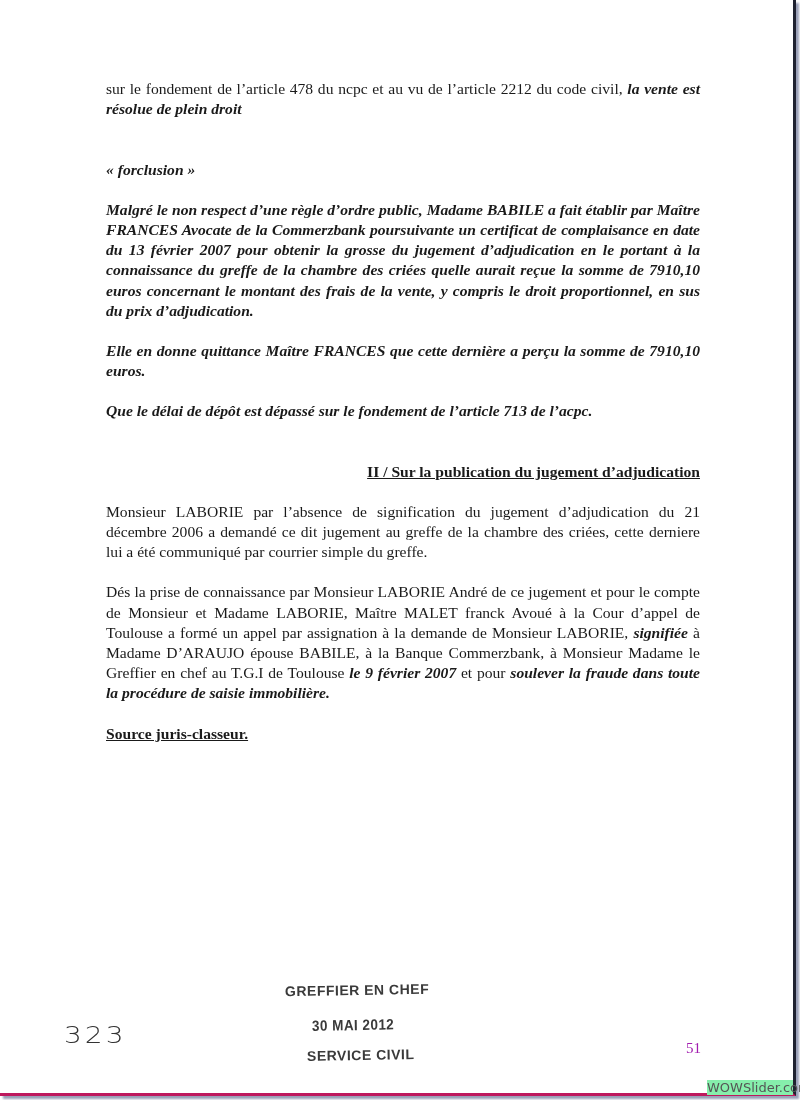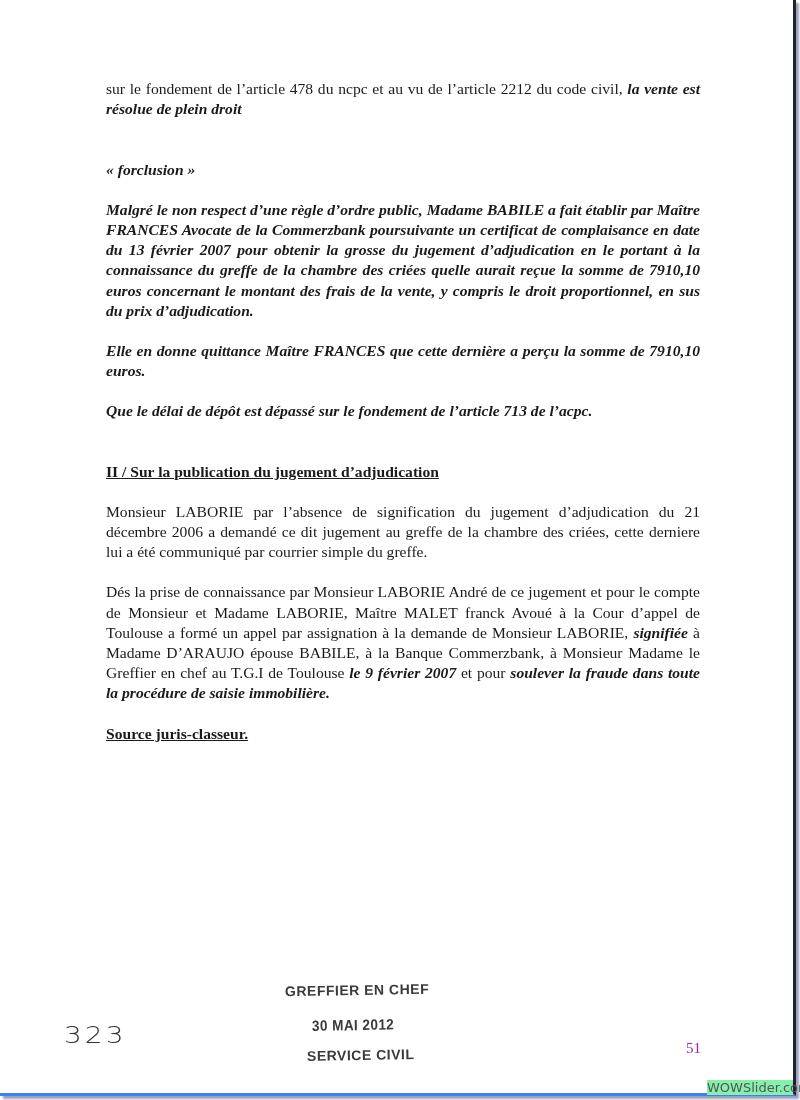--- a/index.html
+++ b/index.html
@@ -13,7 +13,7 @@
     position: absolute; left: 0; top: 0; width: 793px; height: 1093px;
     background: #ffffff;
     border-right: 3px solid #1f2230;
-    border-bottom: 3px solid #3b82f6;
+    border-bottom: 3px solid #be185d;
     box-shadow: 3px 3px 2px #9aa0b8;
   }
   .content {

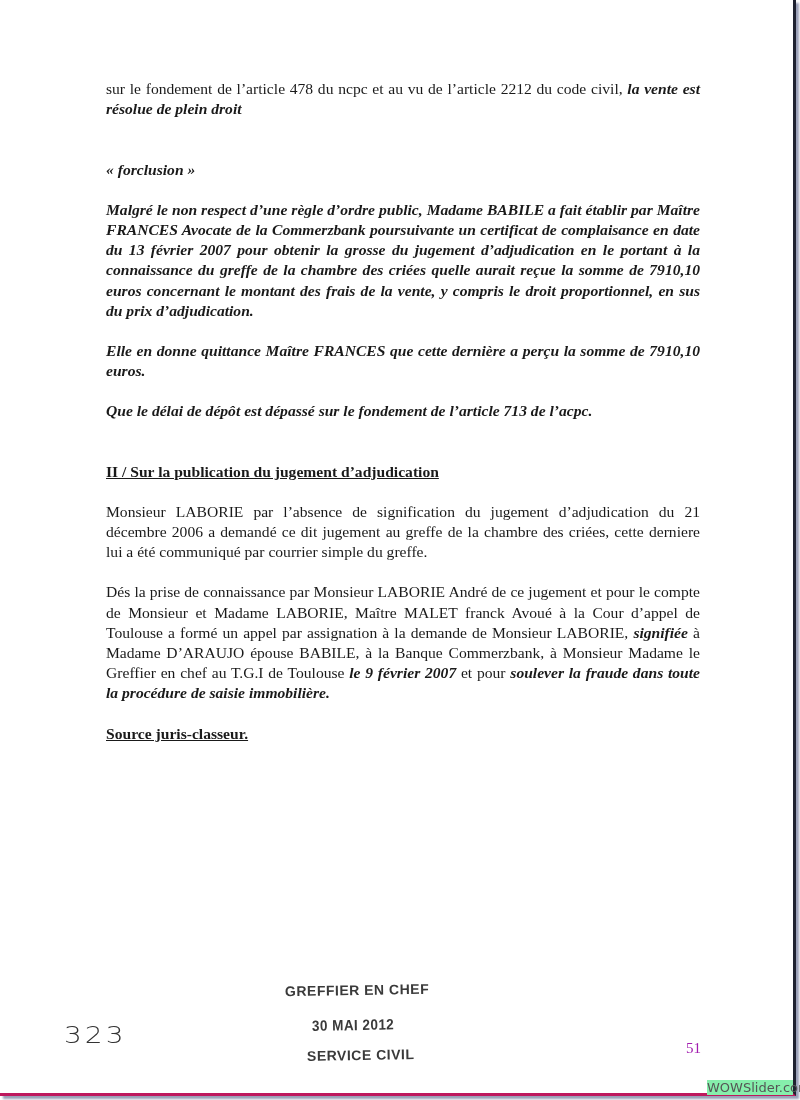--- a/index.html
+++ b/index.html
@@ -24,7 +24,7 @@
   .bi { font-weight: bold; font-style: italic; }
   .bu { font-weight: bold; text-decoration: underline; }
   .heading {
-    text-align: left; font-weight: bold; text-decoration: underline;
+    text-align: right; font-weight: bold; text-decoration: underline;
     margin-top: 40px; margin-bottom: 20px;
   }
   .source { font-weight: bold; text-decoration: underline; margin-bottom: 0; }

